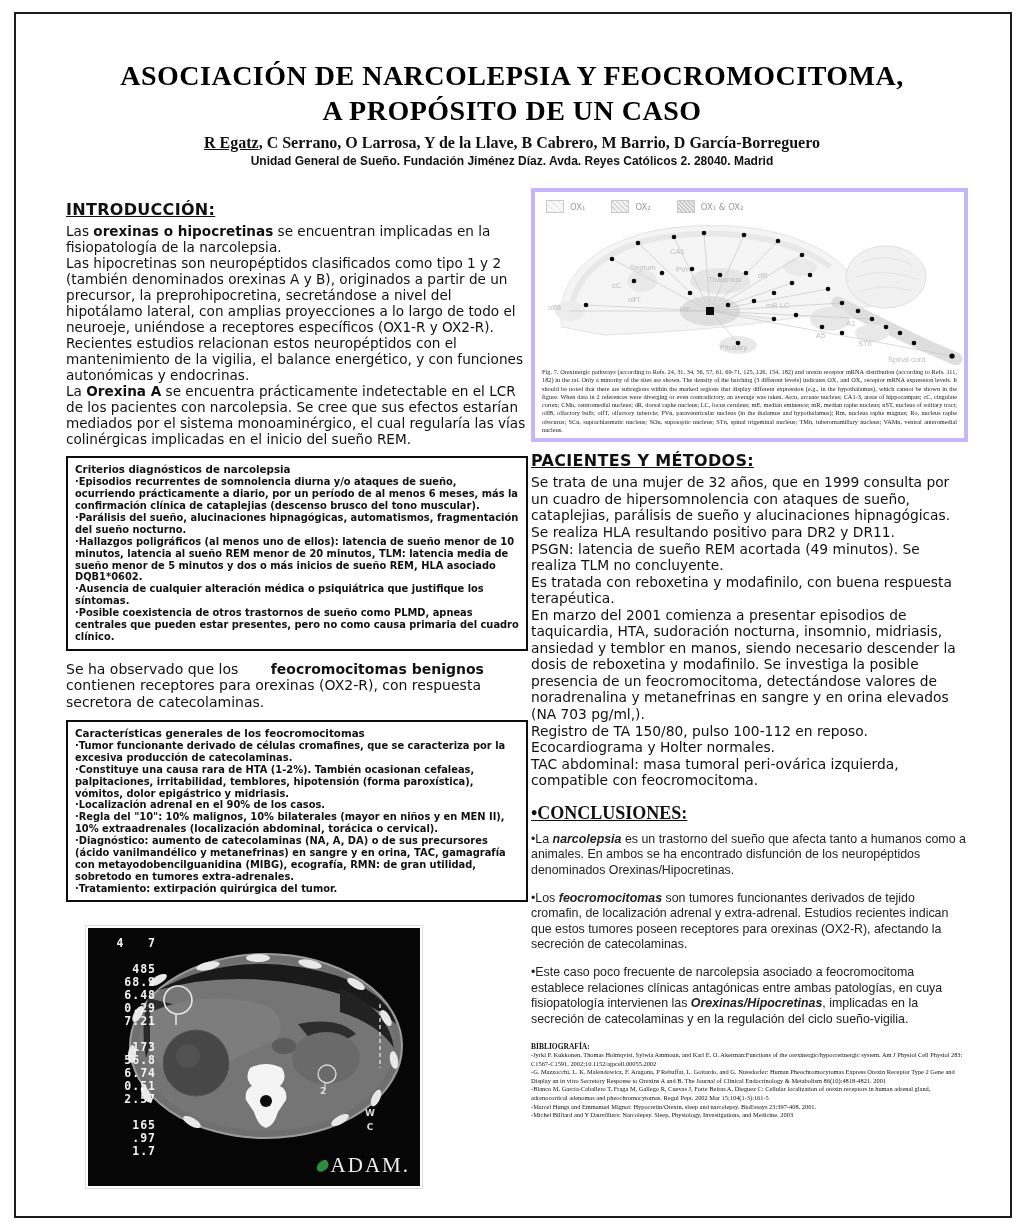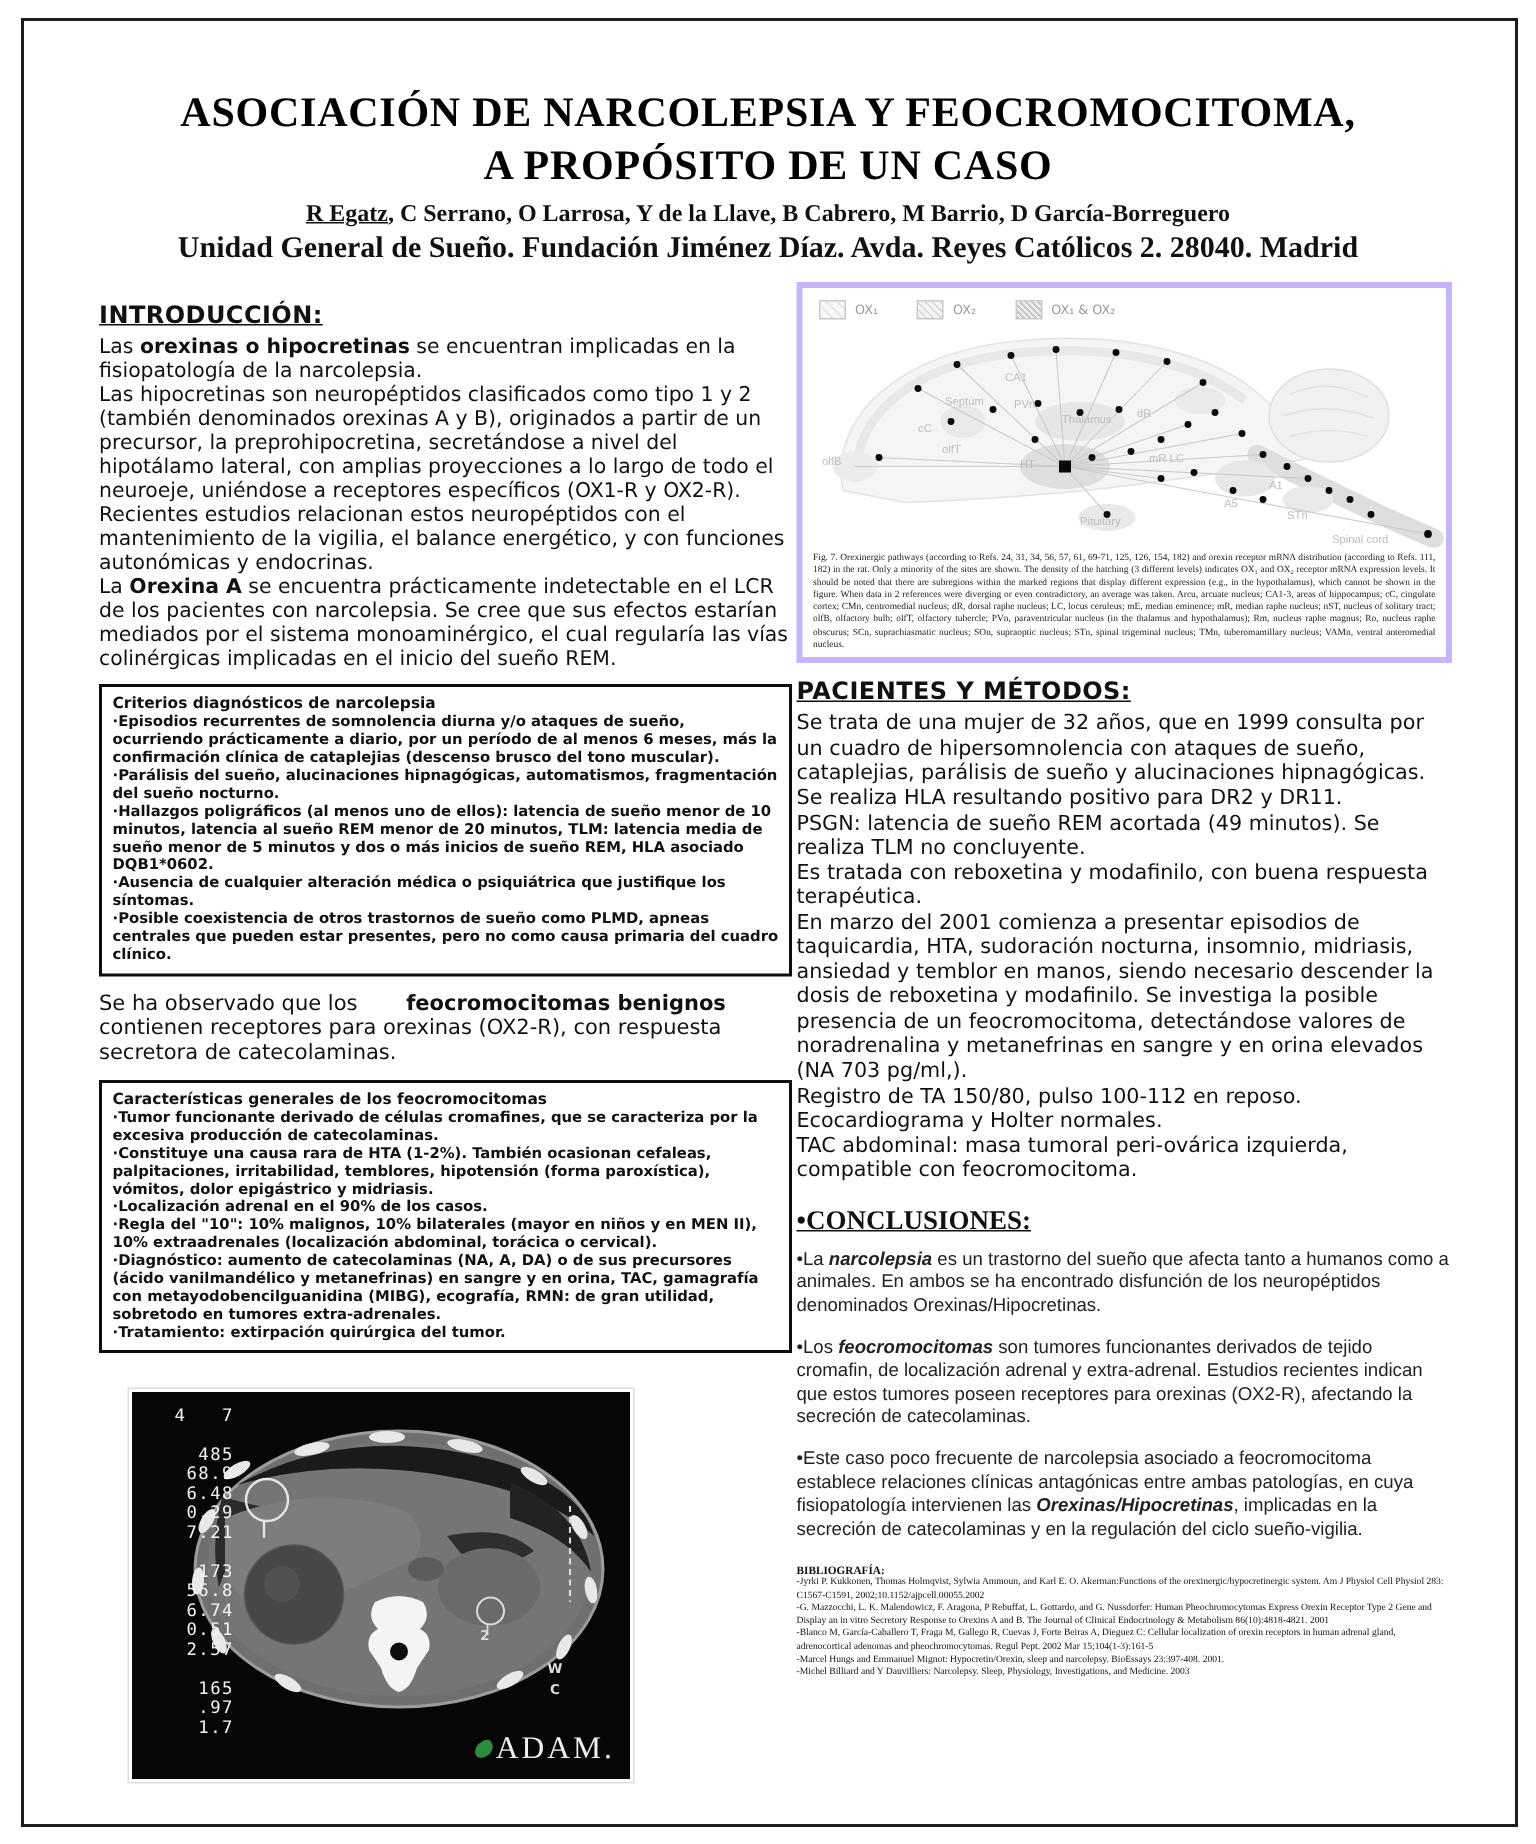--- a/index.html
+++ b/index.html
@@ -10,7 +10,7 @@
   .title{font-family:"Liberation Serif",serif;font-weight:bold;font-size:28px;line-height:1.25;color:#000;letter-spacing:.5px;}
   .authors{font-family:"Liberation Serif",serif;font-weight:bold;font-size:16px;margin-top:6px;}
   .authors .u{text-decoration:underline;}
-  .affil{font-family:Liberation Serif, serif;font-weight:bold;font-size:20px;margin-top:2px;}
+  .affil{font-family:Liberation Sans, sans-serif;font-weight:bold;font-size:12px;margin-top:2px;}
   
   .col-left{position:absolute;left:66px;top:200px;width:462px;}
   .col-right{position:absolute;left:531px;top:188px;width:437px;}

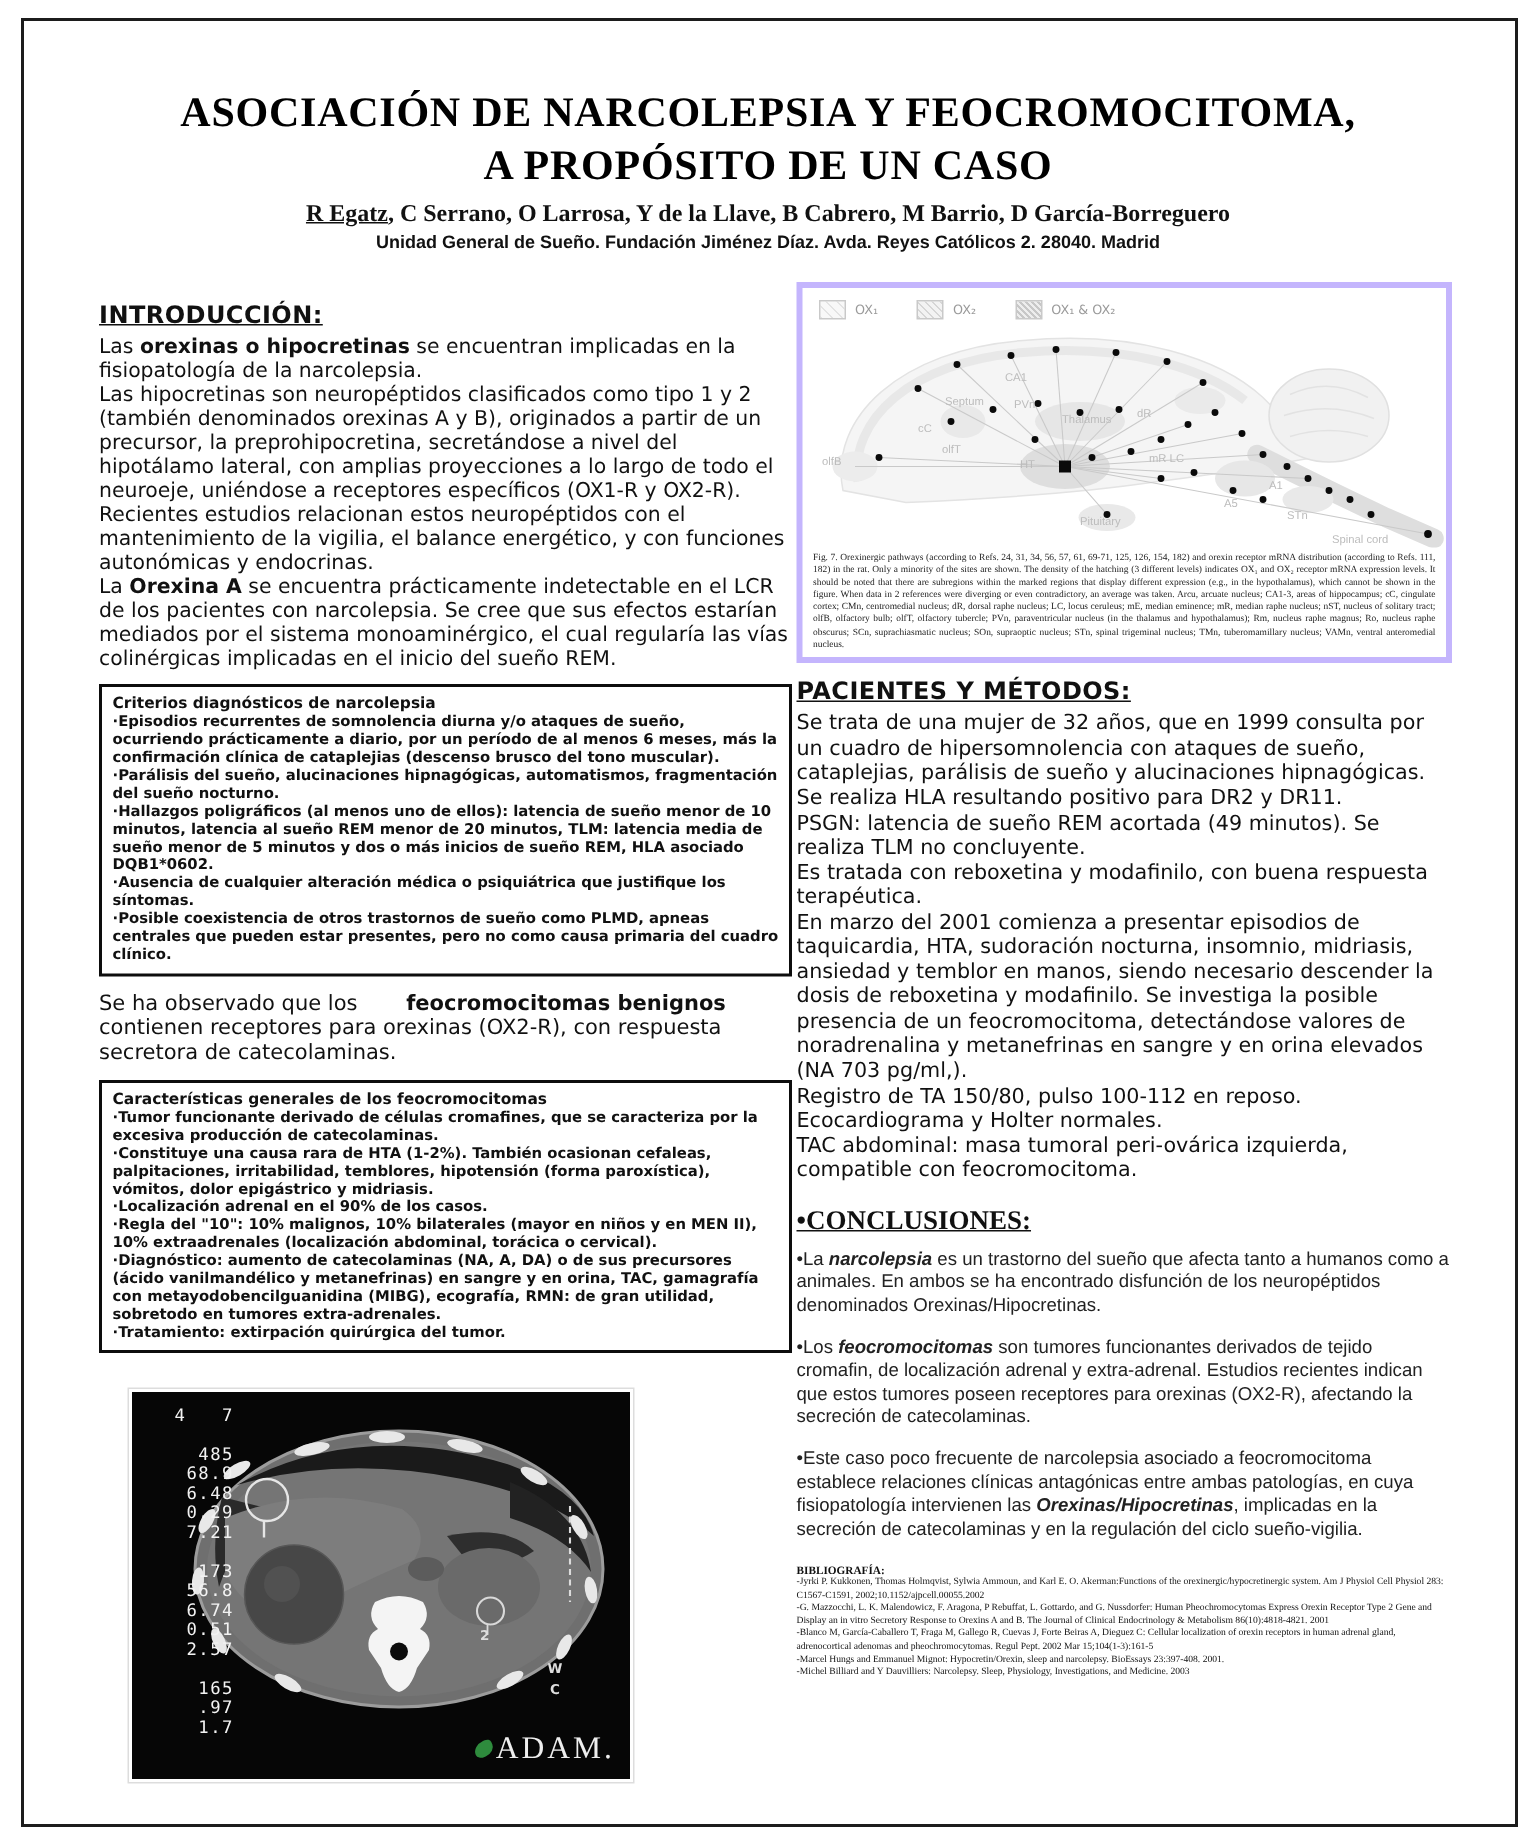--- a/index.html
+++ b/index.html
@@ -44,7 +44,7 @@
   
   .ct{position:absolute;left:88px;top:928px;width:332px;height:258px;background:#050505;box-shadow:0 0 0 2px #fff,0 0 0 3px #ddd;}
   .ct svg{position:absolute;left:0;top:0;}
-  .ct-nums{position:absolute;left:6px;top:8px;width:62px;text-align:right;color:#f2f2f2;font-family:"DejaVu Sans Mono",monospace;font-size:11.5px;font-weight:normal;letter-spacing:1px;}
+  .ct-nums{position:absolute;left:6px;top:8px;width:62px;text-align:right;color:#f2f2f2;font-family:"DejaVu Sans Mono",monospace;font-size:11.5px;font-weight:bold;letter-spacing:1px;}
   .ct-nums .li{height:13px;white-space:pre;}
   .ct-logo{position:absolute;right:10px;bottom:8px;color:#eee;font-family:"Liberation Serif",serif;font-size:21px;letter-spacing:2px;display:flex;align-items:center;gap:2px;}
   .leaf{width:13px;height:10px;background:#2e8b3d;border-radius:70% 30% 60% 40%;transform:rotate(-25deg);display:inline-block;}

